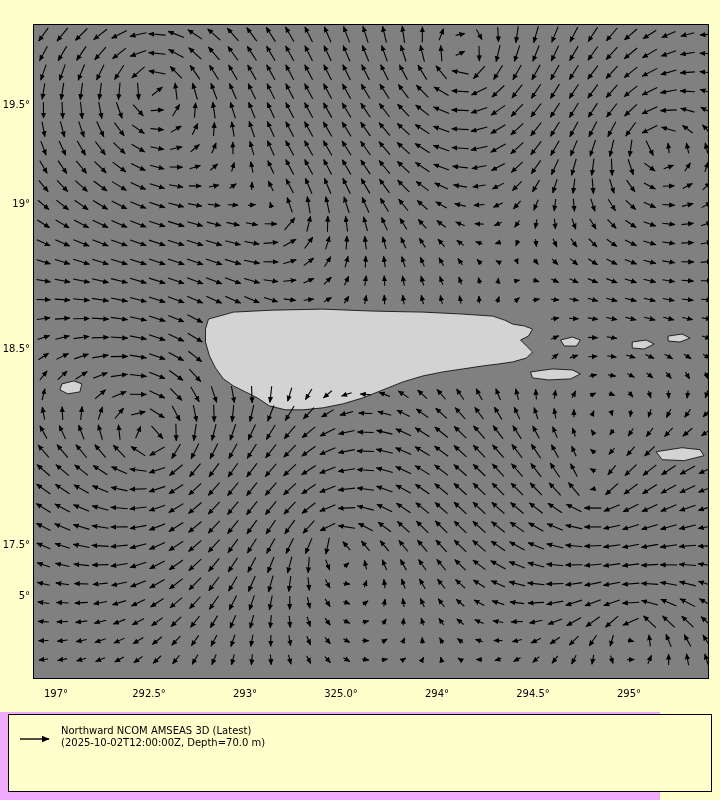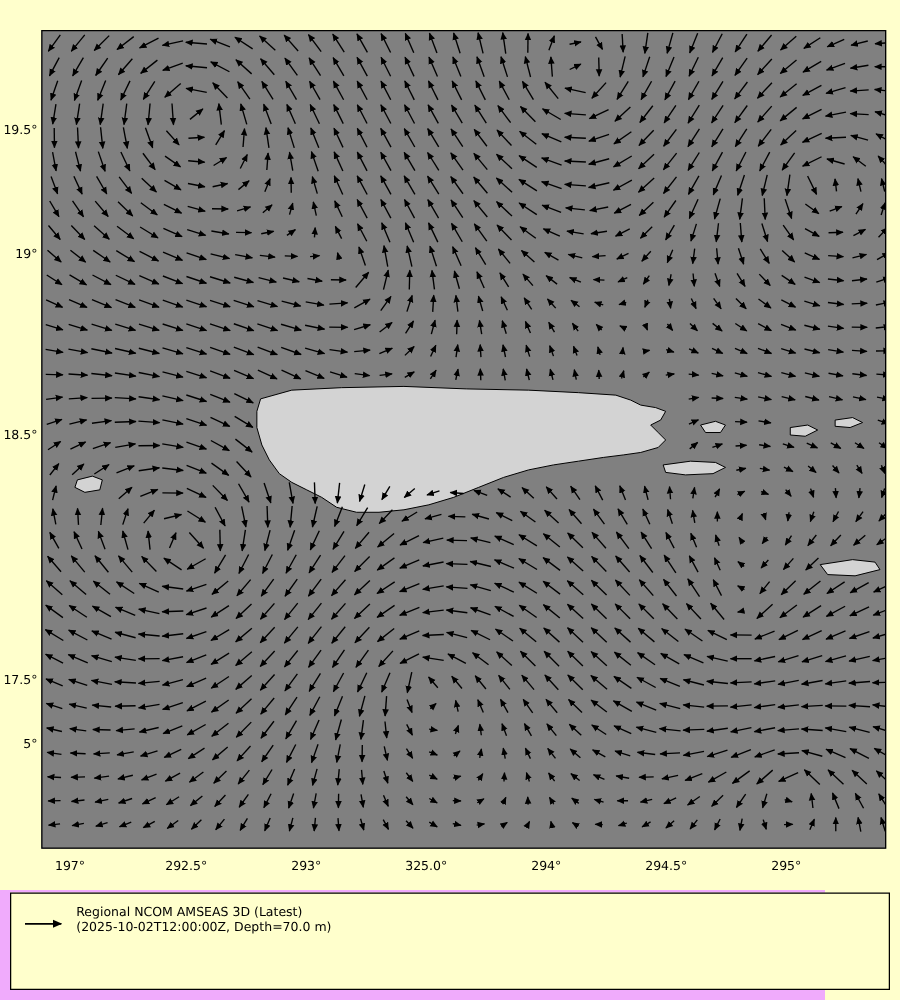--- a/index.html
+++ b/index.html
@@ -1305,7 +1305,7 @@
       <line x1="1" y1="6" x2="30" y2="6" stroke="#000" stroke-width="1.4" marker-end="url(#ah2)"></line>
     </svg>
     <div id="legend-text">
-      <div class="legend-sub">Regional NCOM AMSEAS 3D (Latest)</div>
+      <div class="legend-sub">Northward NCOM AMSEAS 3D (Latest)</div>
       <div class="legend-sub">(2025-10-02T12:00:00Z, Depth=70.0 m)</div>
     </div>
   </div>

